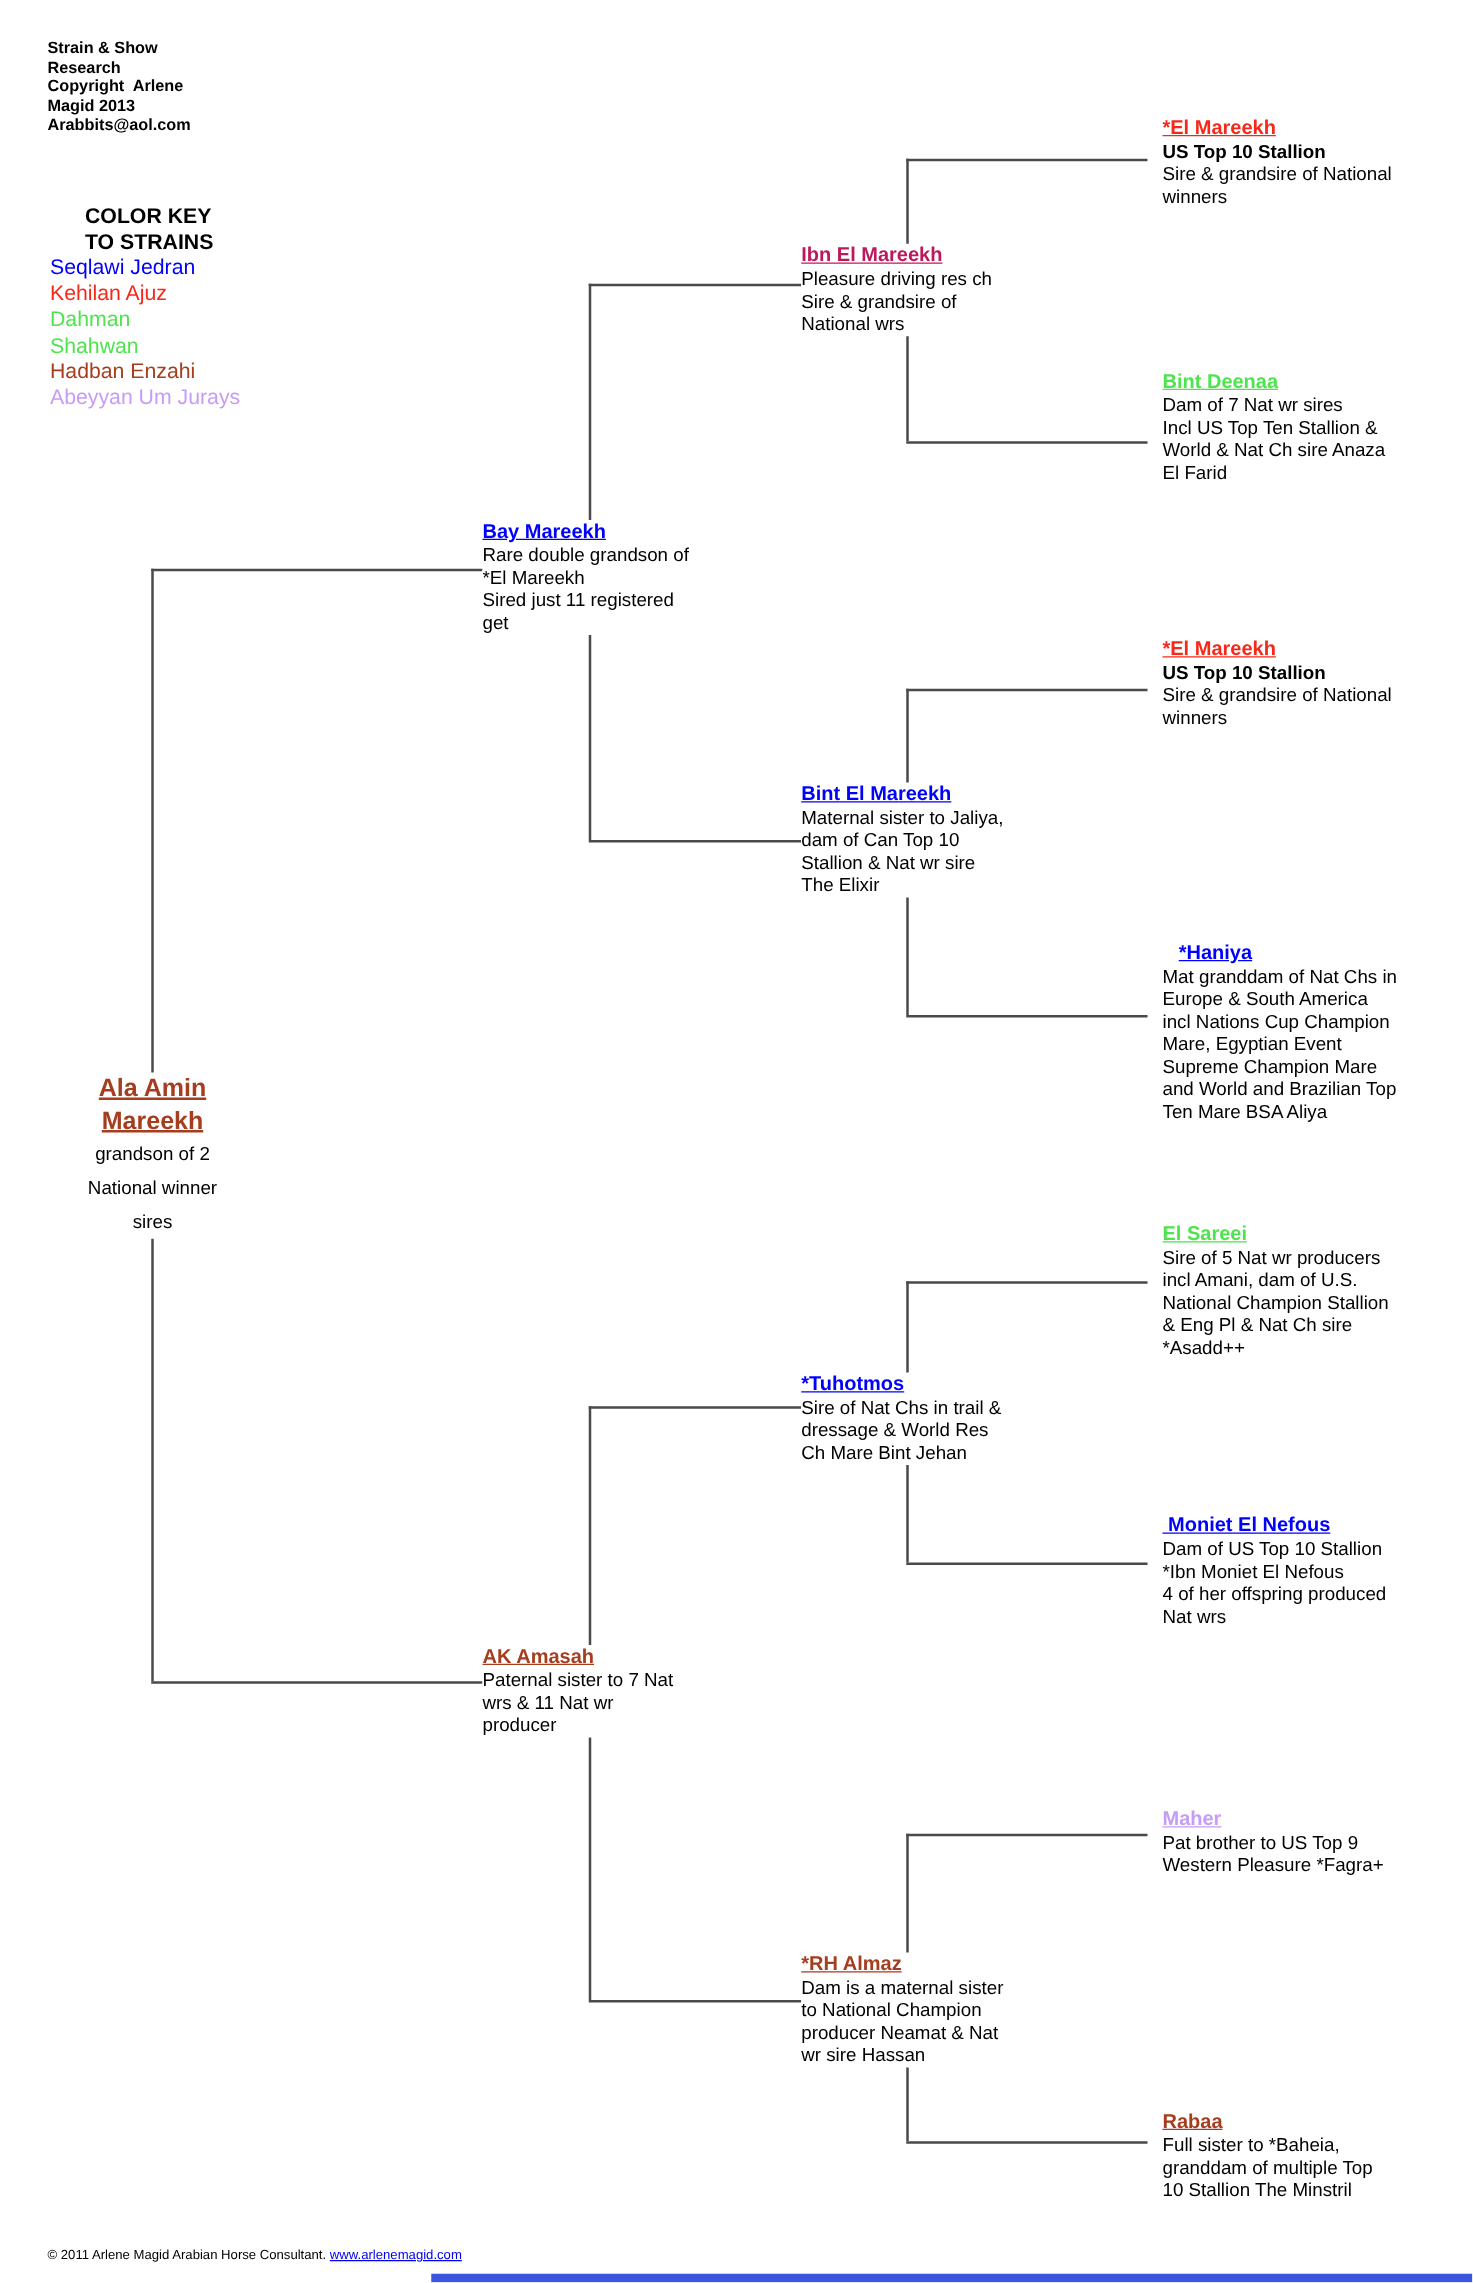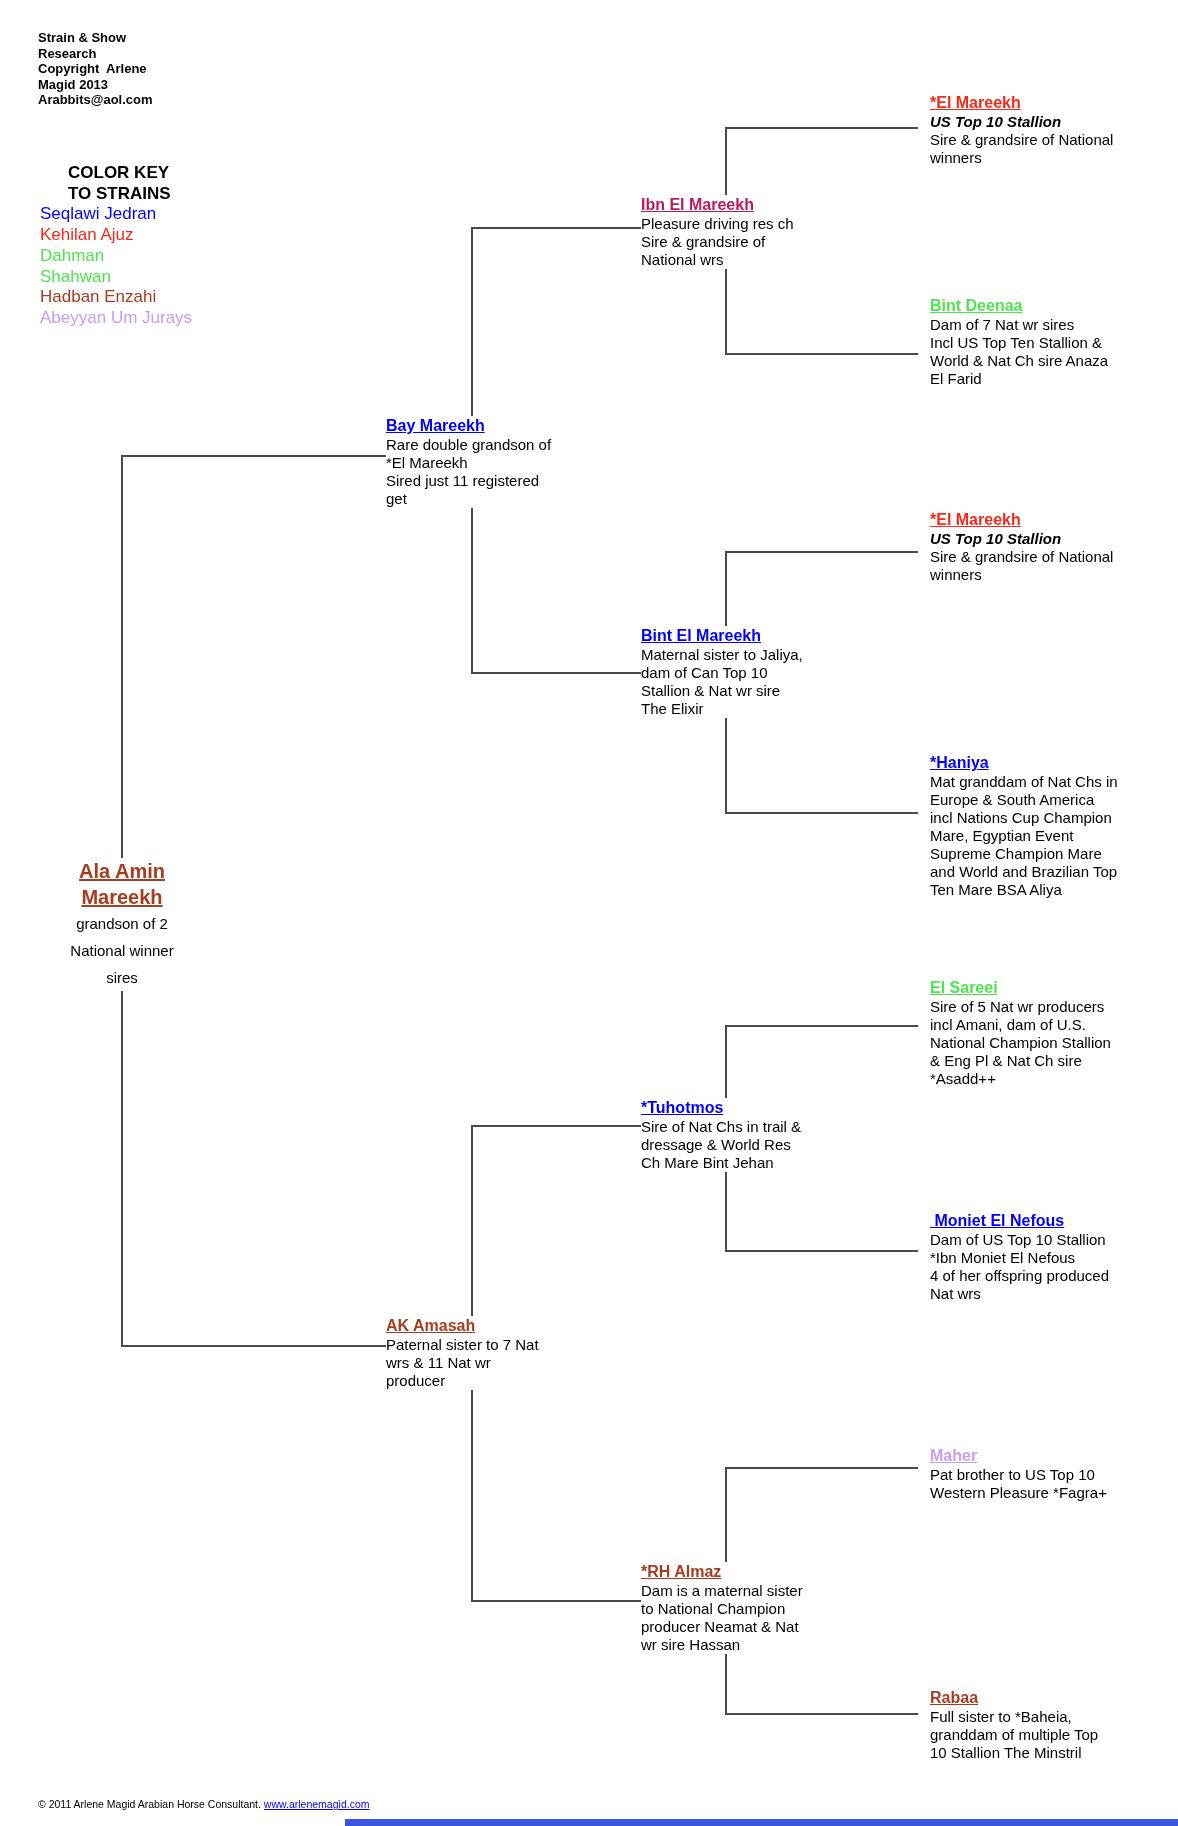--- a/index.html
+++ b/index.html
@@ -44,7 +44,7 @@
   .node{position:absolute;background:#fff;z-index:2;font-size:15px;line-height:18px;}
   .node div{white-space:pre;}
   .node-title{font-size:16px;font-weight:bold;text-decoration:underline;line-height:20px;white-space:pre;}
-  .node-subtitle{font-weight:bold;font-style:italic;}
+  .node-subtitle{font-weight:bold;}
   #n-elm1{left:930px;top:93px;}
   #n-ibn{left:641px;top:195px;}
   #n-deenaa{left:930px;top:296px;}

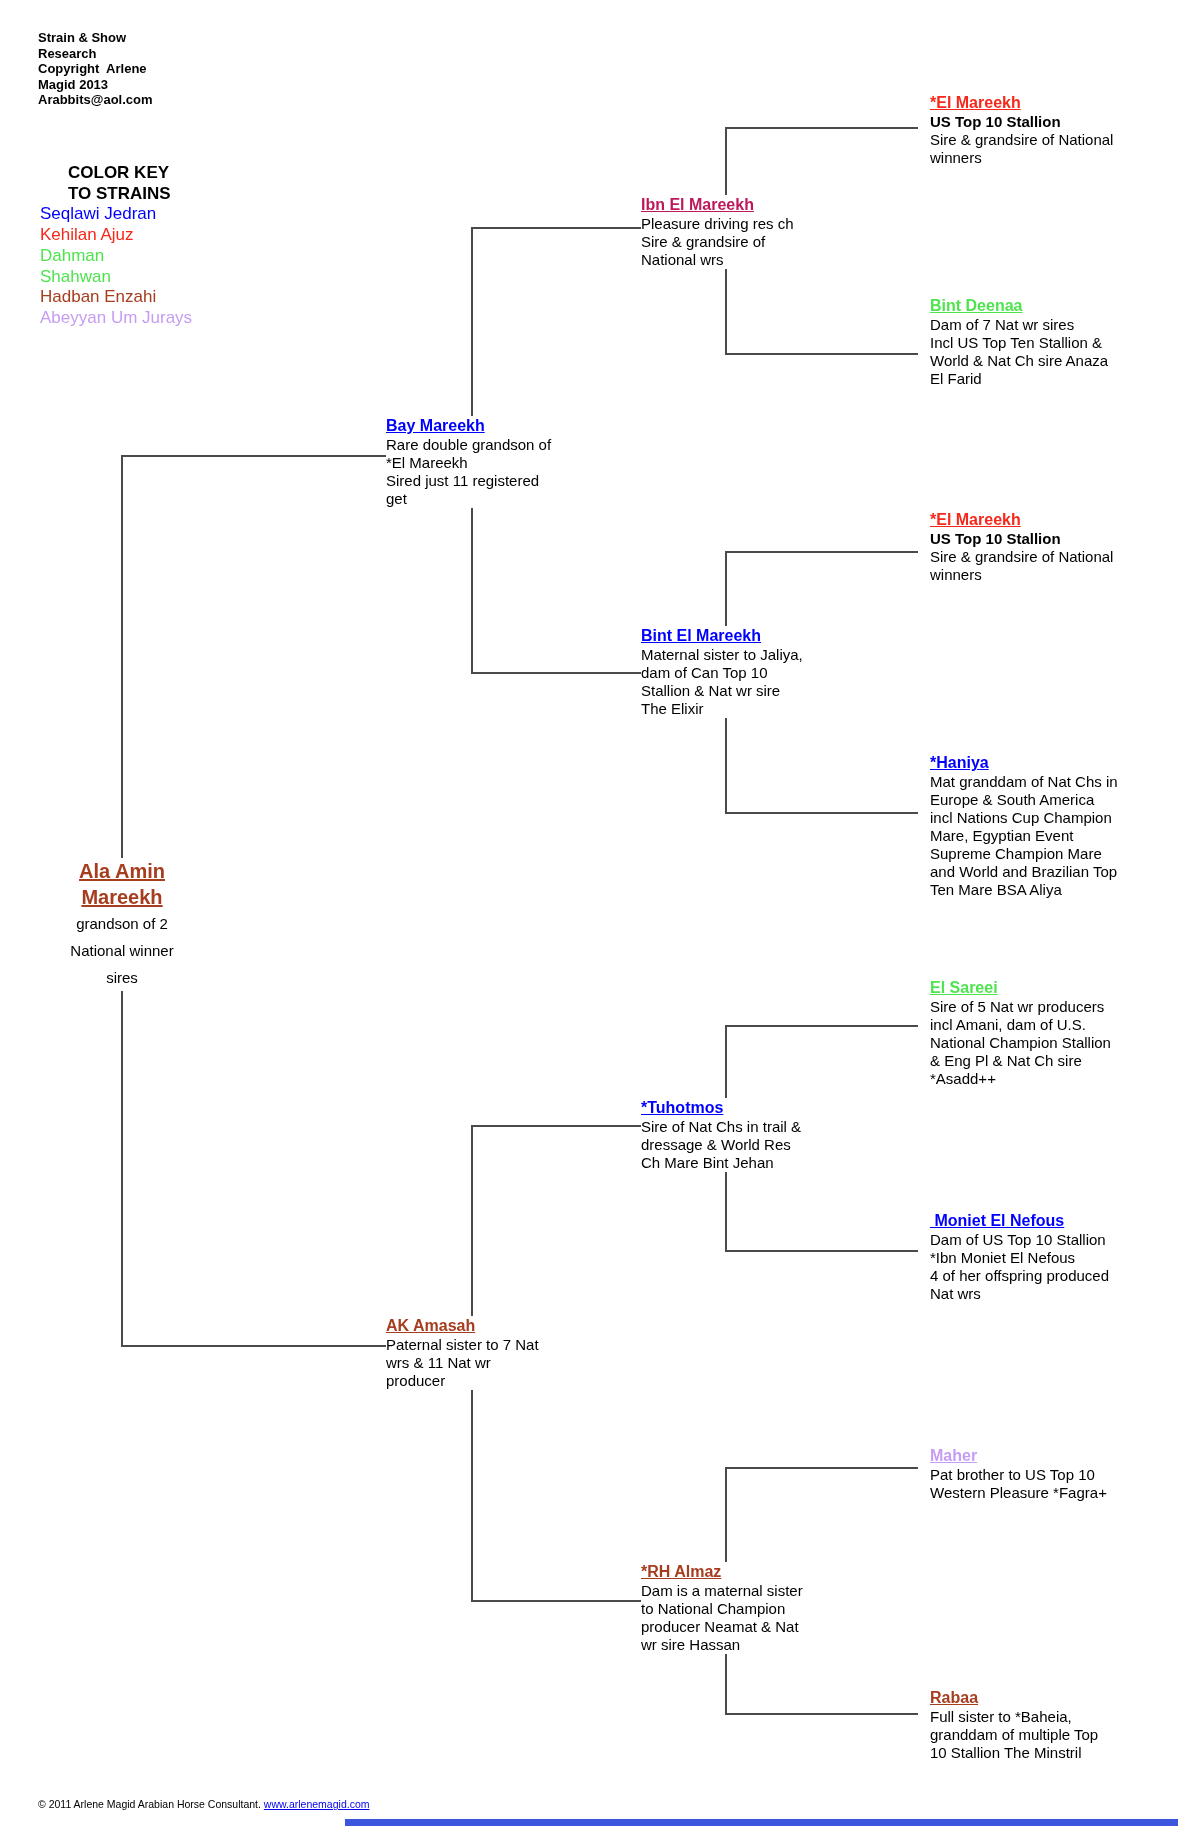--- a/index.html
+++ b/index.html
@@ -170,7 +170,7 @@
     <div><div>Sire &amp; grandsire of National</div><div>winners</div></div>
   </div>
   <div class="node" id="n-haniya">
-    <div class="node-title" style="color: rgb(0, 0, 254);">*Haniya</div>
+    <div class="node-title" style="color: rgb(0, 0, 254); margin-left: 13px;">*Haniya</div>
     <div><div>Mat granddam of Nat Chs in</div><div>Europe &amp; South America</div><div>incl Nations Cup Champion</div><div>Mare, Egyptian Event</div><div>Supreme Champion Mare</div><div>and World and Brazilian Top</div><div>Ten Mare BSA Aliya</div></div>
   </div>
   <div class="node" id="n-sareei">

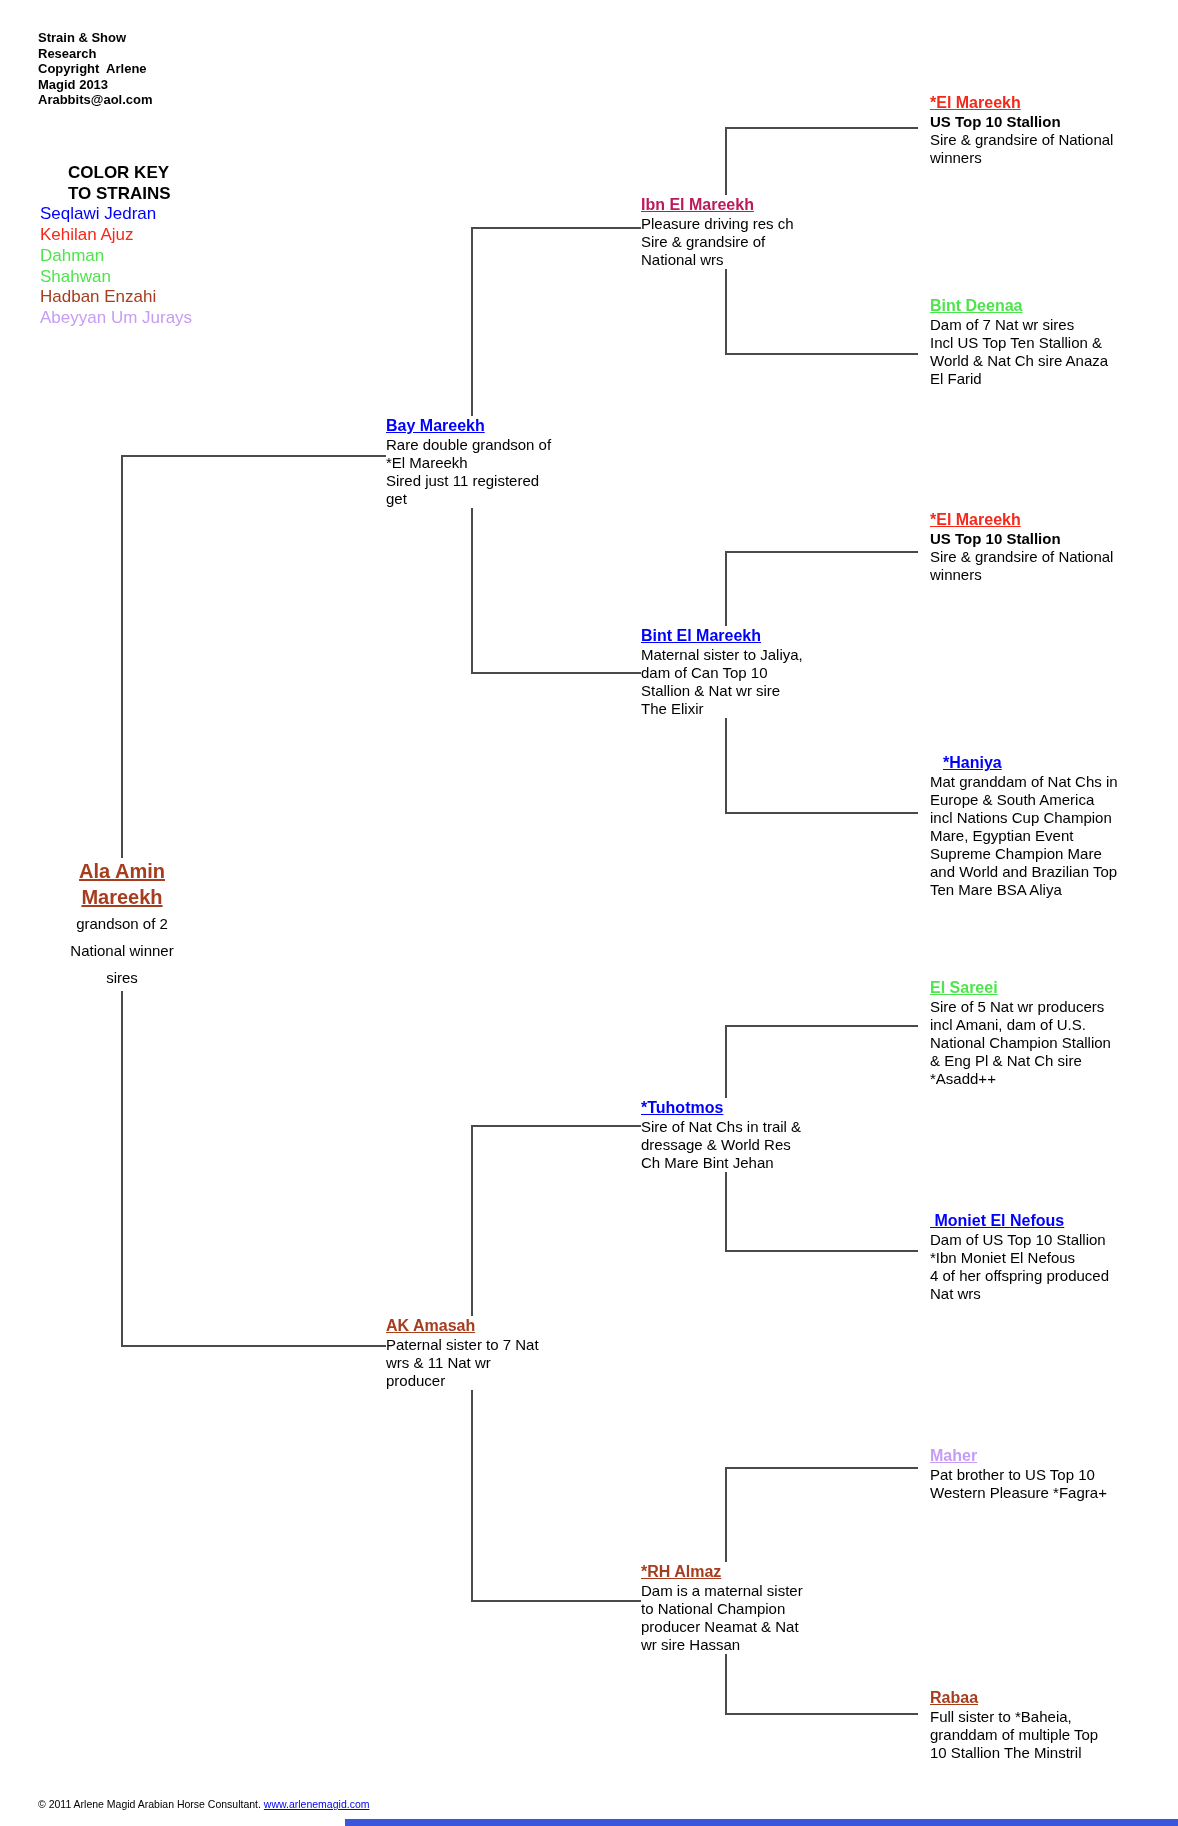--- a/index.html
+++ b/index.html
@@ -183,7 +183,7 @@
   </div>
   <div class="node" id="n-maher">
     <div class="node-title" style="color: rgb(198, 156, 244);">Maher</div>
-    <div><div>Pat brother to US Top 10</div><div>Western Pleasure *Fagra+</div></div>
+    <div><div>Pat brother to US Top 9</div><div>Western Pleasure *Fagra+</div></div>
   </div>
   <div class="node" id="n-rabaa">
     <div class="node-title" style="color: rgb(166, 61, 30);">Rabaa</div>

